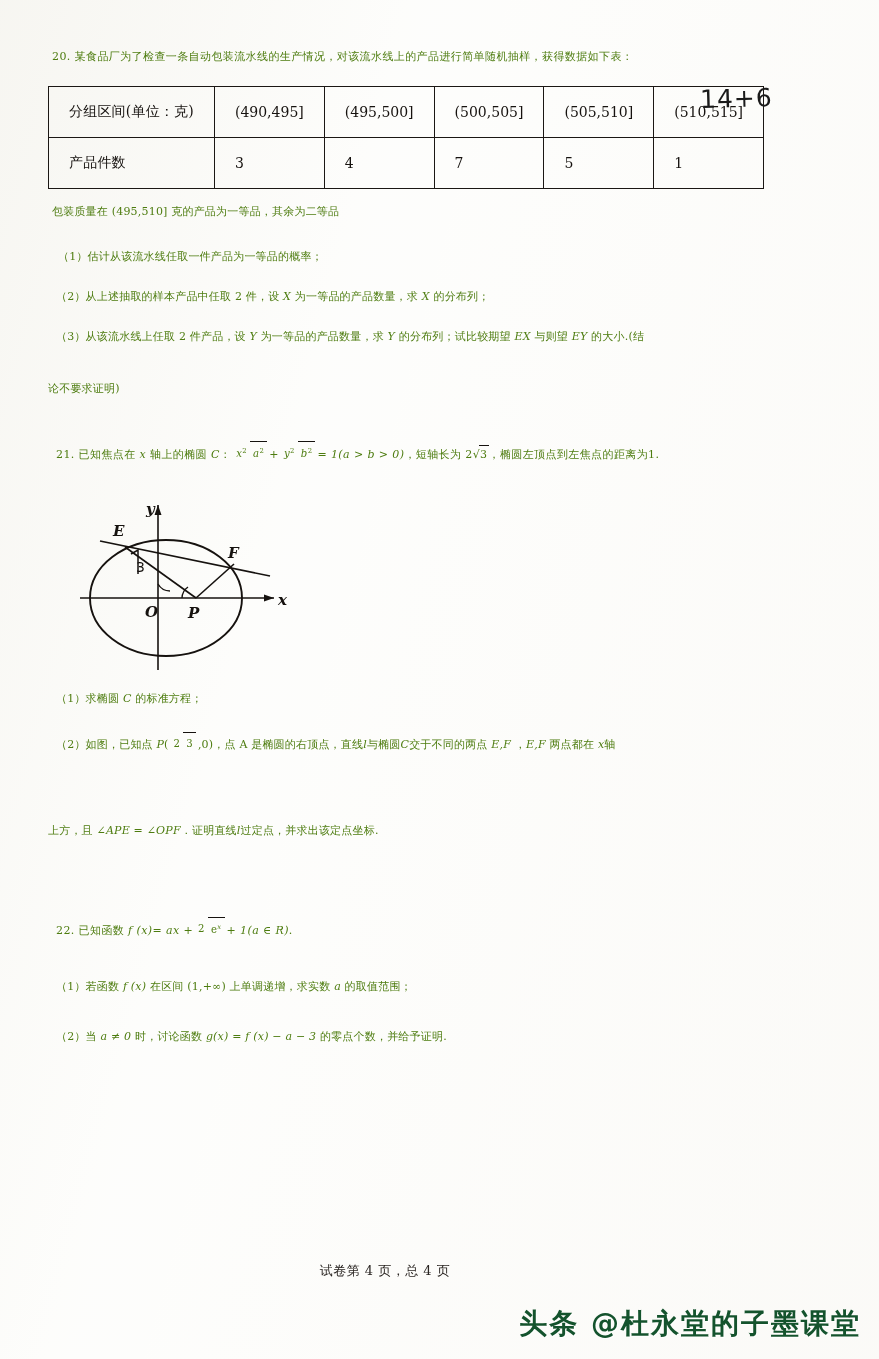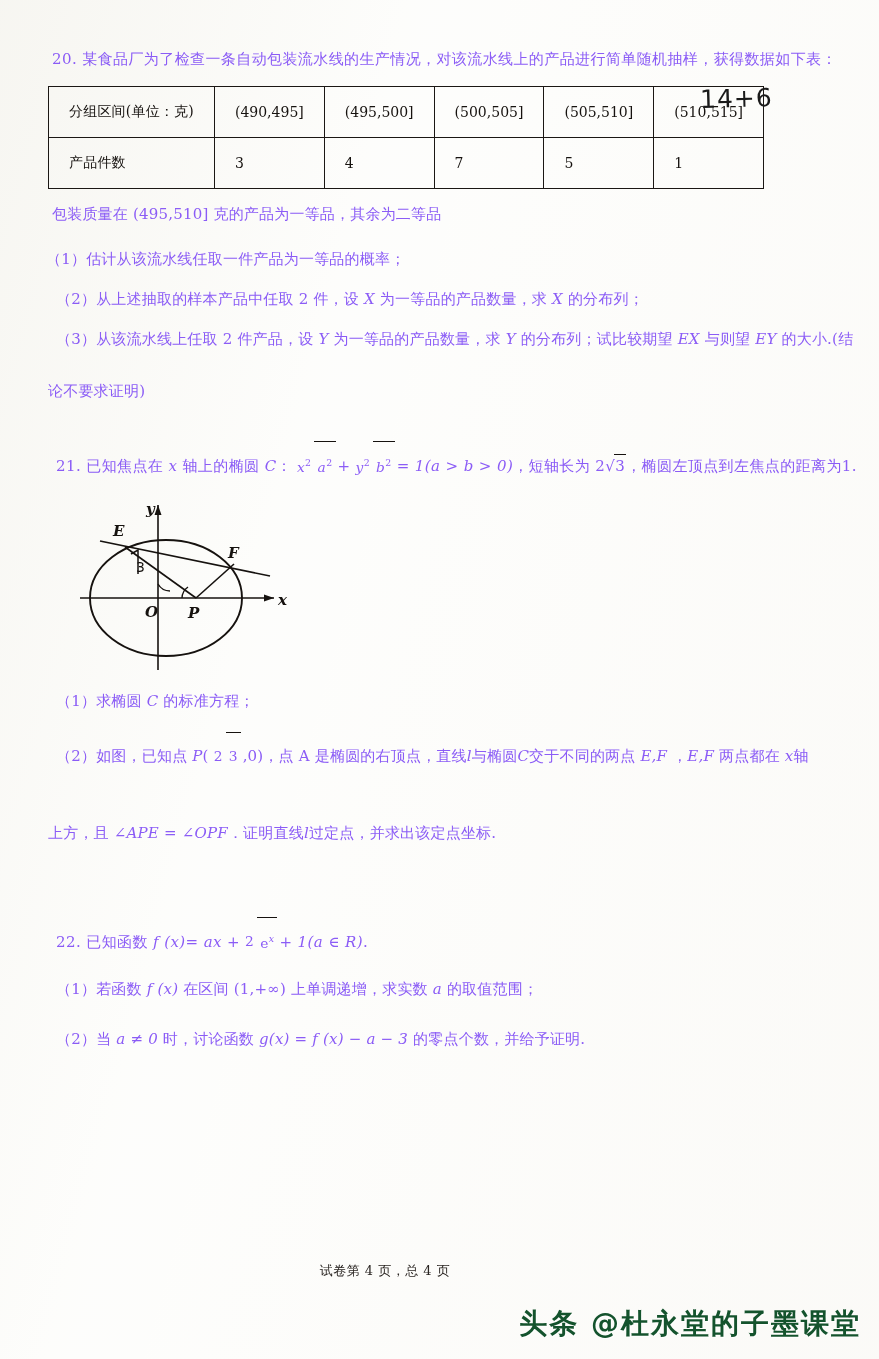--- a/index.html
+++ b/index.html
@@ -26,10 +26,10 @@
   }
   .qtext {
     position: absolute;
-    font-size: 15px;
+    font-size: 11px;
     line-height: 1.55;
     letter-spacing: 0.2px;
-    color: #8b5cf6;
+    color: #4d7c0f;
     white-space: nowrap;
   }
   .qnum { letter-spacing: 0.4px; }

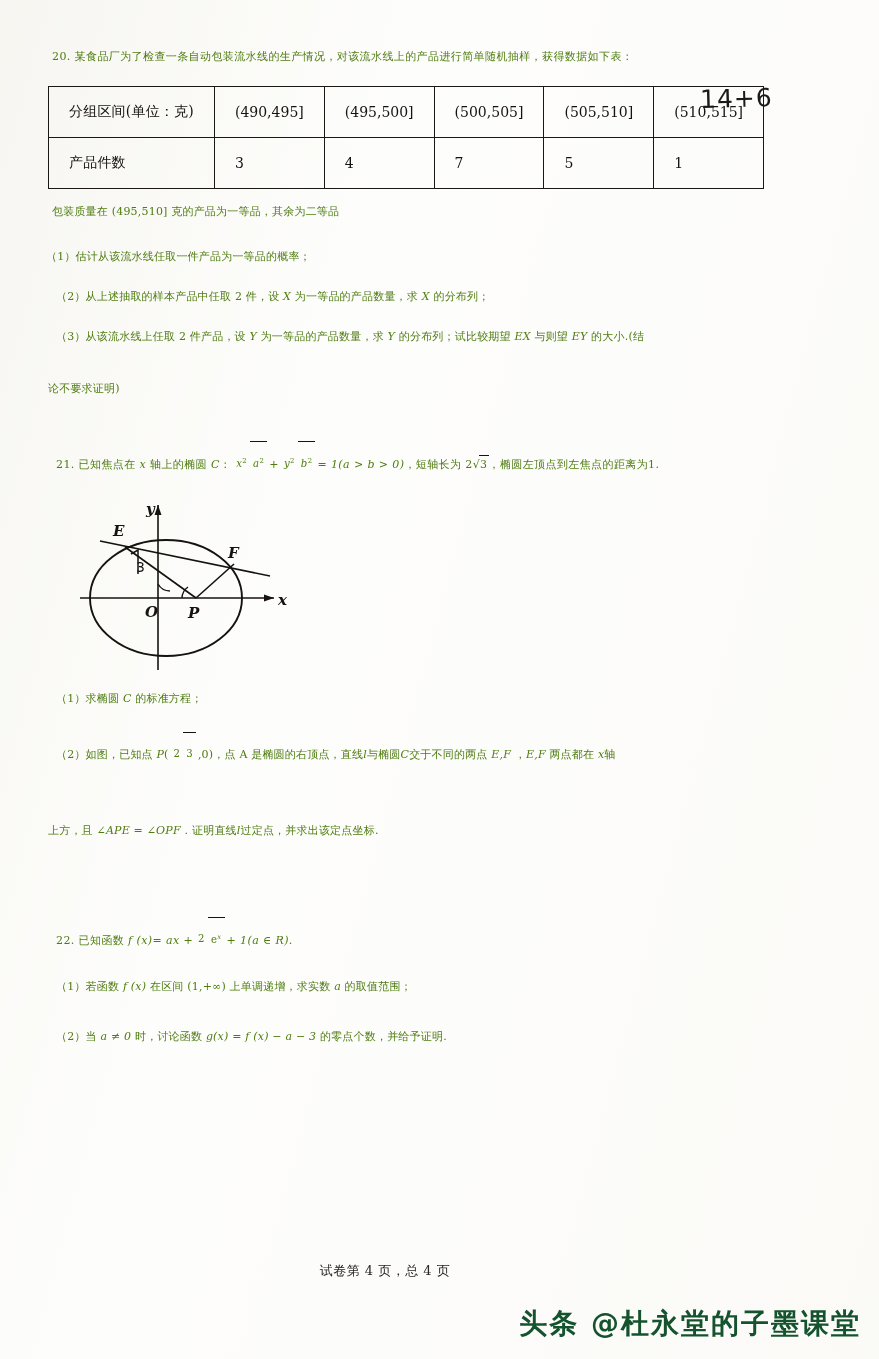--- a/index.html
+++ b/index.html
@@ -160,7 +160,7 @@
 
   <div class="qtext" style="left:52px; top:203px;">包装质量在 (495,510] 克的产品为一等品，其余为二等品</div>
 
-  <div class="qtext" style="left:46px; top:248px;">（1）估计从该流水线任取一件产品为一等品的概率；</div>
+  <div class="qtext" style="left:58px; top:248px;">（1）估计从该流水线任取一件产品为一等品的概率；</div>
 
   <div class="qtext" style="left:56px; top:288px;">
     <span>（2）从上述抽取的样本产品中任取 2 件，设 </span><i class="v">X</i><span> 为一等品的产品数量，求 </span><i class="v">X</i><span> 的分布列；</span>

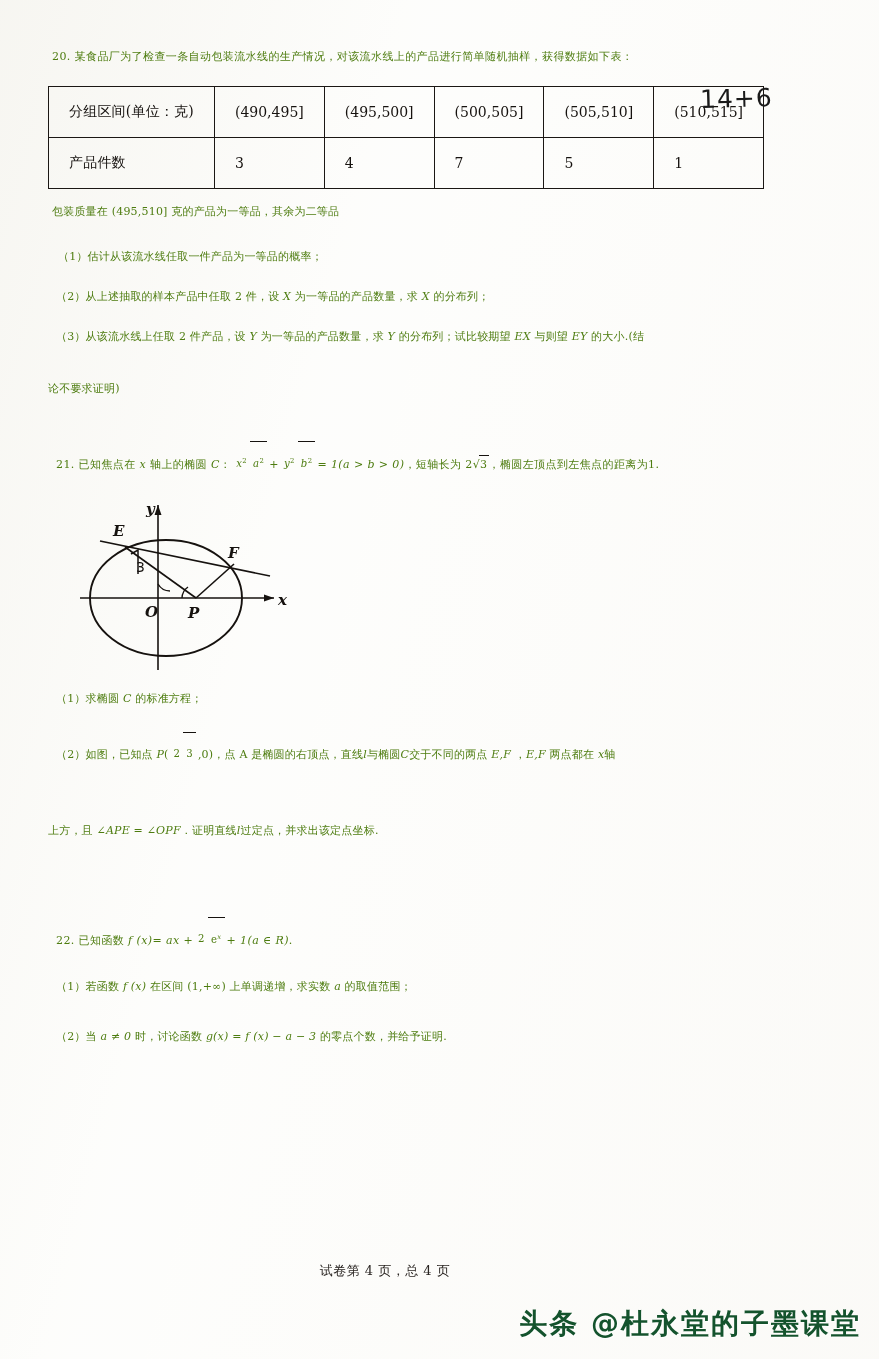--- a/index.html
+++ b/index.html
@@ -49,7 +49,7 @@
     top: -1px;
   }
   .frac .num { padding: 0 3px; }
-  .frac .den { padding: 16px 3px; border-top: 1.1px solid #16120f; }
+  .frac .den { padding: 6px 3px; border-top: 1.1px solid #16120f; }
   .sup { font-size: 0.68em; vertical-align: super; font-style: italic; }
   .supn { font-size: 0.68em; vertical-align: super; font-style: normal; }
   .radical {

